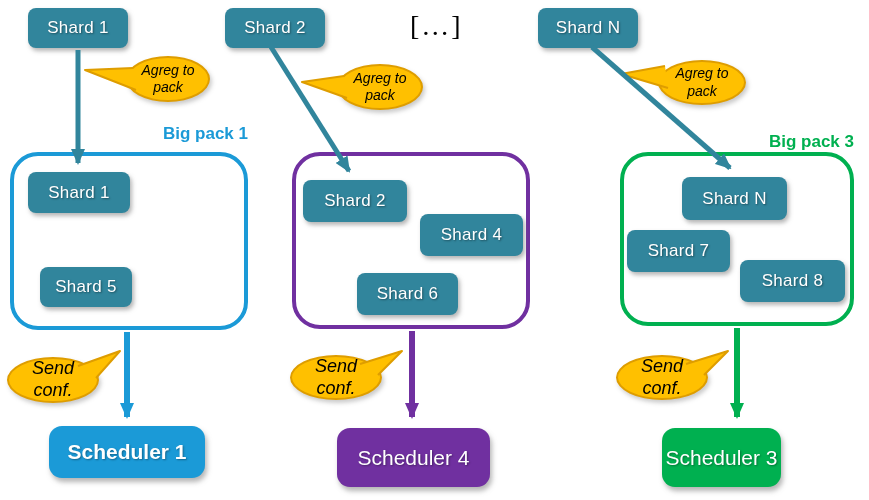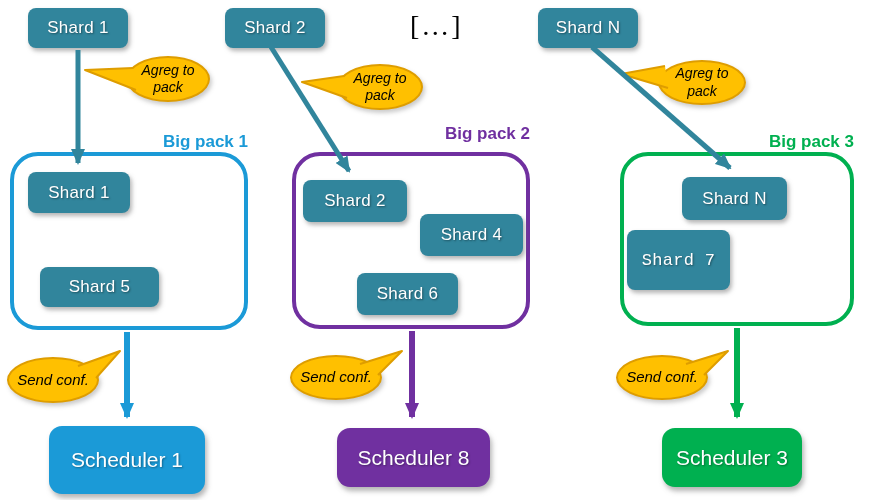--- a/index.html
+++ b/index.html
@@ -74,7 +74,7 @@
   <div class="pack c-purple" style="left:292px;top:152px;width:230px;height:169px;"></div>
   <div class="pack c-green" style="left:620px;top:152px;width:226px;height:166px;"></div>
 
-  <div class="pack-title c-blue" style="left:100px;top:124px;margin-top:8px;">Big pack 1</div>
+  <div class="pack-title c-blue" style="left:100px;top:124px;">Big pack 1</div>
   <div class="pack-title c-purple" style="left:382px;top:124px;">Big pack 2</div>
   <div class="pack-title c-green" style="left:706px;top:124px;">Big pack 3</div>
 

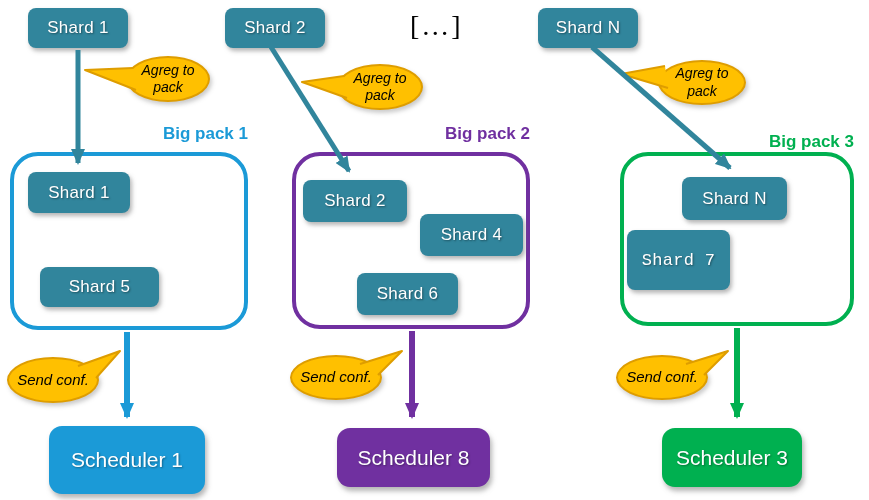--- a/index.html
+++ b/index.html
@@ -75,7 +75,6 @@
   <div class="pack c-green" style="left:620px;top:152px;width:226px;height:166px;"></div>
 
   <div class="pack-title c-blue" style="left:100px;top:124px;">Big pack 1</div>
-  <div class="pack-title c-purple" style="left:382px;top:124px;">Big pack 2</div>
   <div class="pack-title c-green" style="left:706px;top:124px;">Big pack 3</div>
 
   <div class="shard" style="left:28px;top:172px;width:102px;height:41px;">Shard 1</div>

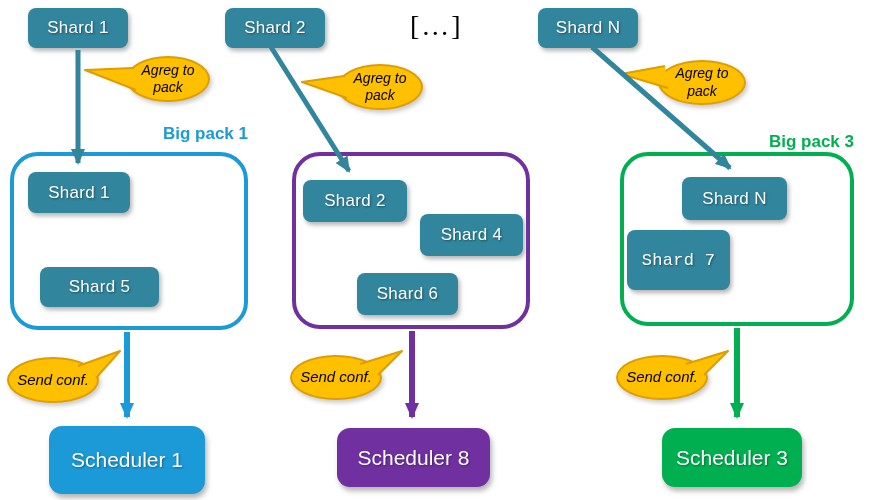--- a/index.html
+++ b/index.html
@@ -85,7 +85,7 @@
   <div class="shard" style="left:357px;top:273px;width:101px;height:42px;">Shard 6</div>
 
   <div class="shard" style="left:682px;top:177px;width:105px;height:43px;">Shard N</div>
-  <div class="shard" style="left:627px;top:230px;width:103px;height:60px;font-family:Liberation Mono, monospace;">Shard 7</div>
+  <div class="shard" style="left:627px;top:230px;width:103px;height:42px;">Shard 7</div>
 
   <div class="scheduler c-blue" style="left:49px;top:426px;width:156px;height:68px;">Scheduler 1</div>
   <div class="scheduler c-purple" style="left:337px;top:428px;width:153px;height:59px;">Scheduler 8</div>

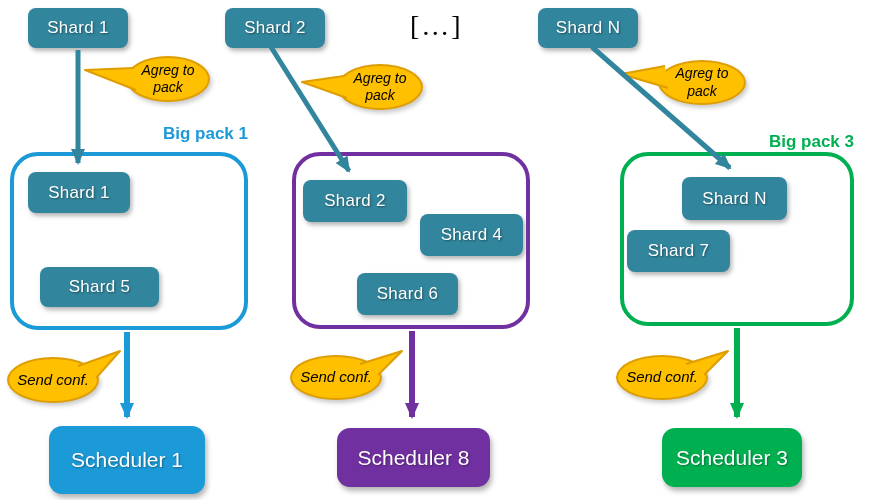--- a/index.html
+++ b/index.html
@@ -78,7 +78,7 @@
   <div class="pack-title c-green" style="left:706px;top:124px;">Big pack 3</div>
 
   <div class="shard" style="left:28px;top:172px;width:102px;height:41px;">Shard 1</div>
-  <div class="shard" style="left:40px;top:267px;width:119px;height:40px;">Shard 5</div>
+  <div class="shard" style="left:40px;top:267px;width:92px;height:40px;">Shard 5</div>
 
   <div class="shard" style="left:303px;top:180px;width:104px;height:42px;">Shard 2</div>
   <div class="shard" style="left:420px;top:214px;width:103px;height:42px;">Shard 4</div>

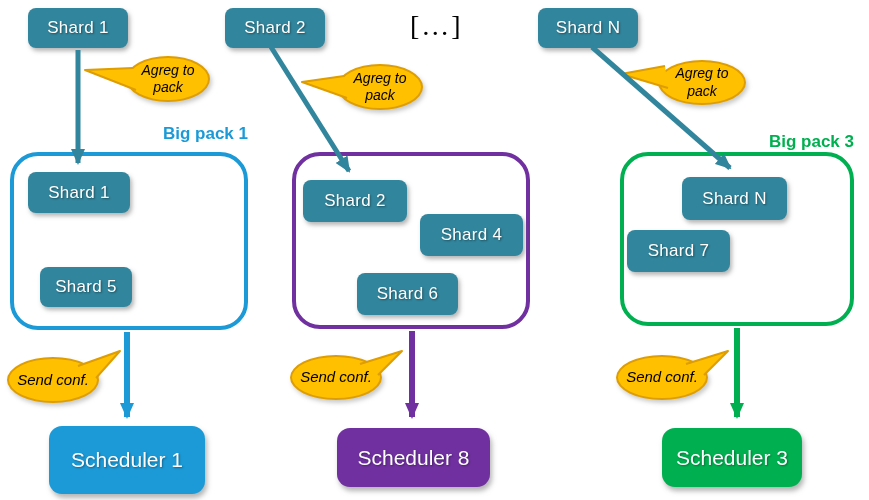--- a/index.html
+++ b/index.html
@@ -86,6 +86,7 @@
 
   <div class="shard" style="left:682px;top:177px;width:105px;height:43px;">Shard N</div>
   <div class="shard" style="left:627px;top:230px;width:103px;height:42px;">Shard 7</div>
+  <div class="shard" style="left:740px;top:260px;width:105px;height:42px;">Shard 8</div>
 
   <div class="scheduler c-blue" style="left:49px;top:426px;width:156px;height:68px;">Scheduler 1</div>
   <div class="scheduler c-purple" style="left:337px;top:428px;width:153px;height:59px;">Scheduler 8</div>

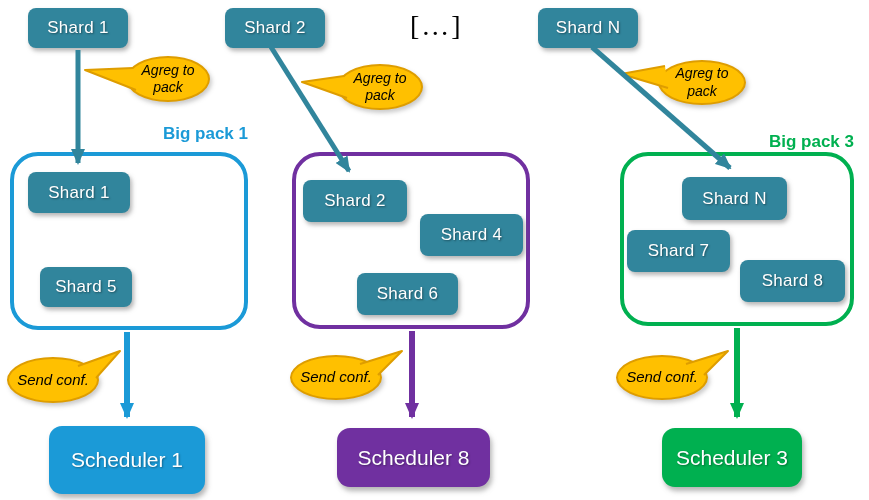--- a/index.html
+++ b/index.html
@@ -44,7 +44,7 @@
     font-size:14px;line-height:1.22;color:var(--callout-text);
     box-shadow:2px 3px 4px rgba(140,140,140,.45);padding:2px 6px;box-sizing:border-box;font-style:italic;
   }
-  .callout.send{font-size:15px;}
+  .callout.send{font-size:18px;}
   .ellipsis{
     position:absolute;font-family:"Liberation Serif", serif;font-size:28px;
     color:var(--ellipsis-text);letter-spacing:2px;

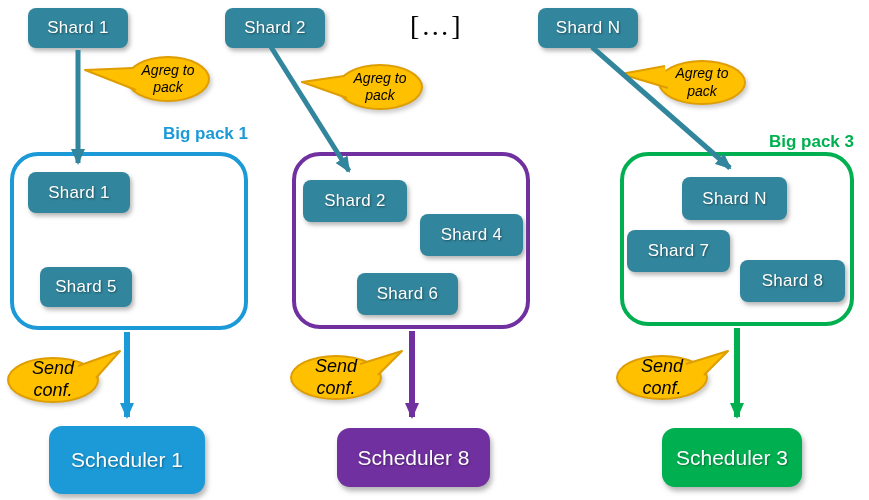--- a/index.html
+++ b/index.html
@@ -88,7 +88,7 @@
   <div class="shard" style="left:627px;top:230px;width:103px;height:42px;">Shard 7</div>
   <div class="shard" style="left:740px;top:260px;width:105px;height:42px;">Shard 8</div>
 
-  <div class="scheduler c-blue" style="left:49px;top:426px;width:156px;height:68px;">Scheduler 1</div>
+  <div class="scheduler c-blue" style="left:49px;top:426px;width:156px;height:52px;font-weight:bold;">Scheduler 1</div>
   <div class="scheduler c-purple" style="left:337px;top:428px;width:153px;height:59px;">Scheduler 8</div>
   <div class="scheduler c-green" style="left:662px;top:428px;width:140px;height:59px;">Scheduler 3</div>
 

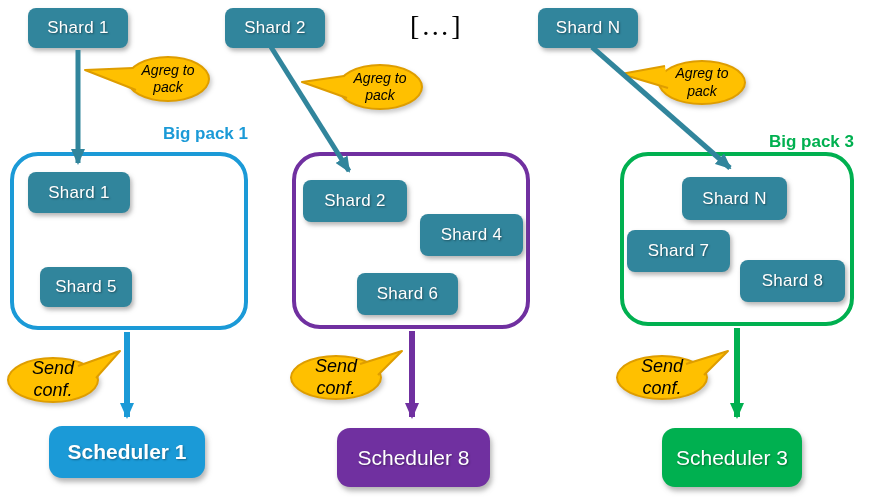--- a/index.html
+++ b/index.html
@@ -89,7 +89,7 @@
   <div class="shard" style="left:740px;top:260px;width:105px;height:42px;">Shard 8</div>
 
   <div class="scheduler c-blue" style="left:49px;top:426px;width:156px;height:52px;font-weight:bold;">Scheduler 1</div>
-  <div class="scheduler c-purple" style="left:337px;top:428px;width:153px;height:59px;">Scheduler 8</div>
+  <div class="scheduler c-purple" style="left:337px;top:428px;width:153px;height:59px;">Scheduler 4</div>
   <div class="scheduler c-green" style="left:662px;top:428px;width:140px;height:59px;">Scheduler 3</div>
 
   <div class="callout" style="left:126px;top:56px;width:84px;height:46px;">Agreg to pack</div>

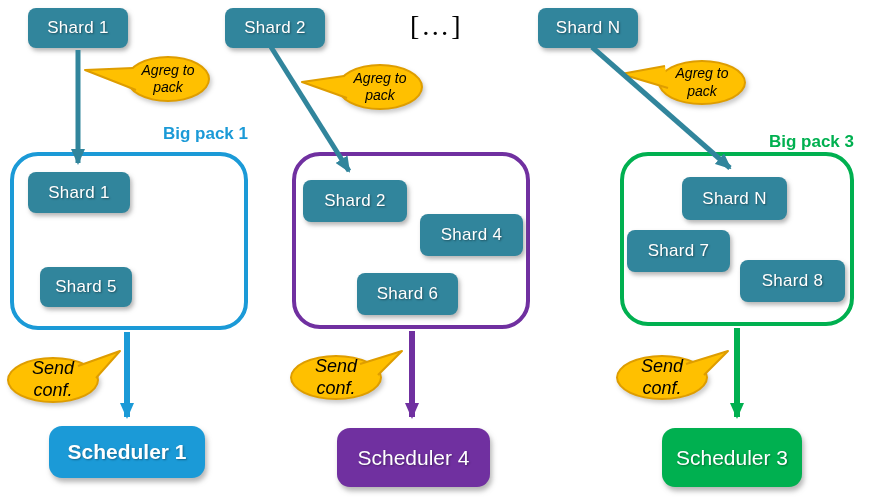--- a/index.html
+++ b/index.html
@@ -90,7 +90,7 @@
 
   <div class="scheduler c-blue" style="left:49px;top:426px;width:156px;height:52px;font-weight:bold;">Scheduler 1</div>
   <div class="scheduler c-purple" style="left:337px;top:428px;width:153px;height:59px;">Scheduler 4</div>
-  <div class="scheduler c-green" style="left:662px;top:428px;width:140px;height:59px;">Scheduler 3</div>
+  <div class="scheduler c-green" style="left:662px;top:428px;width:119px;height:59px;">Scheduler 3</div>
 
   <div class="callout" style="left:126px;top:56px;width:84px;height:46px;">Agreg to pack</div>
   <div class="callout" style="left:337px;top:64px;width:86px;height:46px;">Agreg to pack</div>

